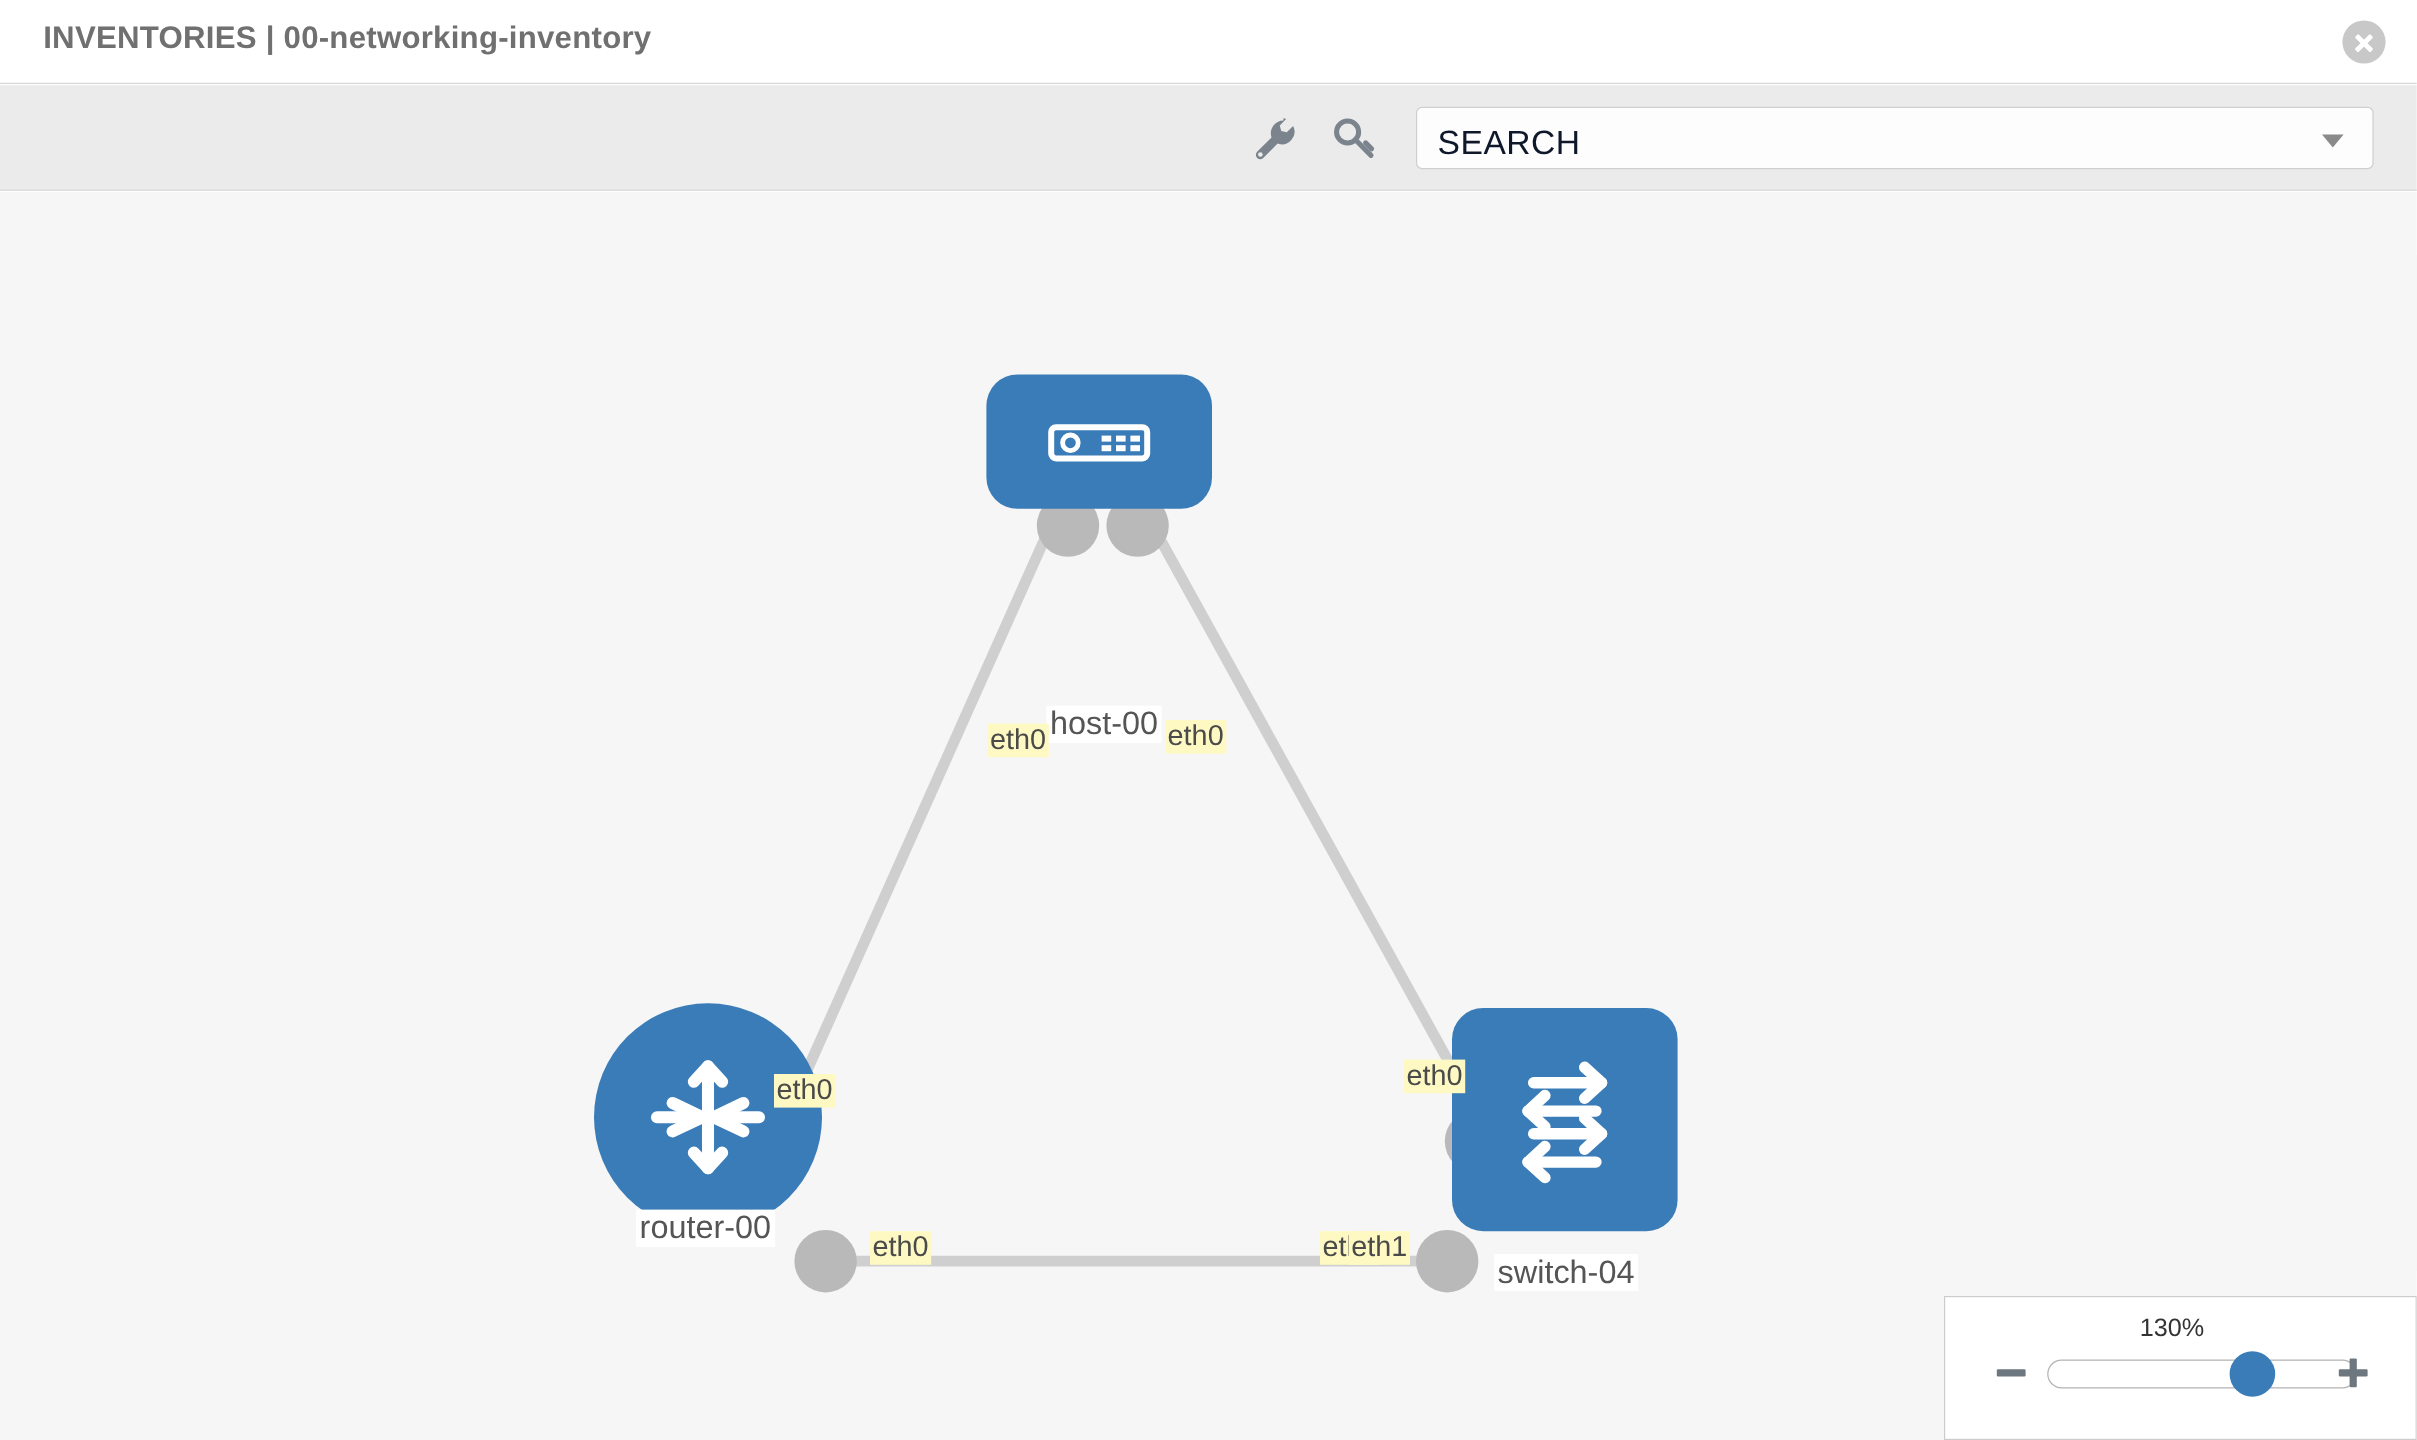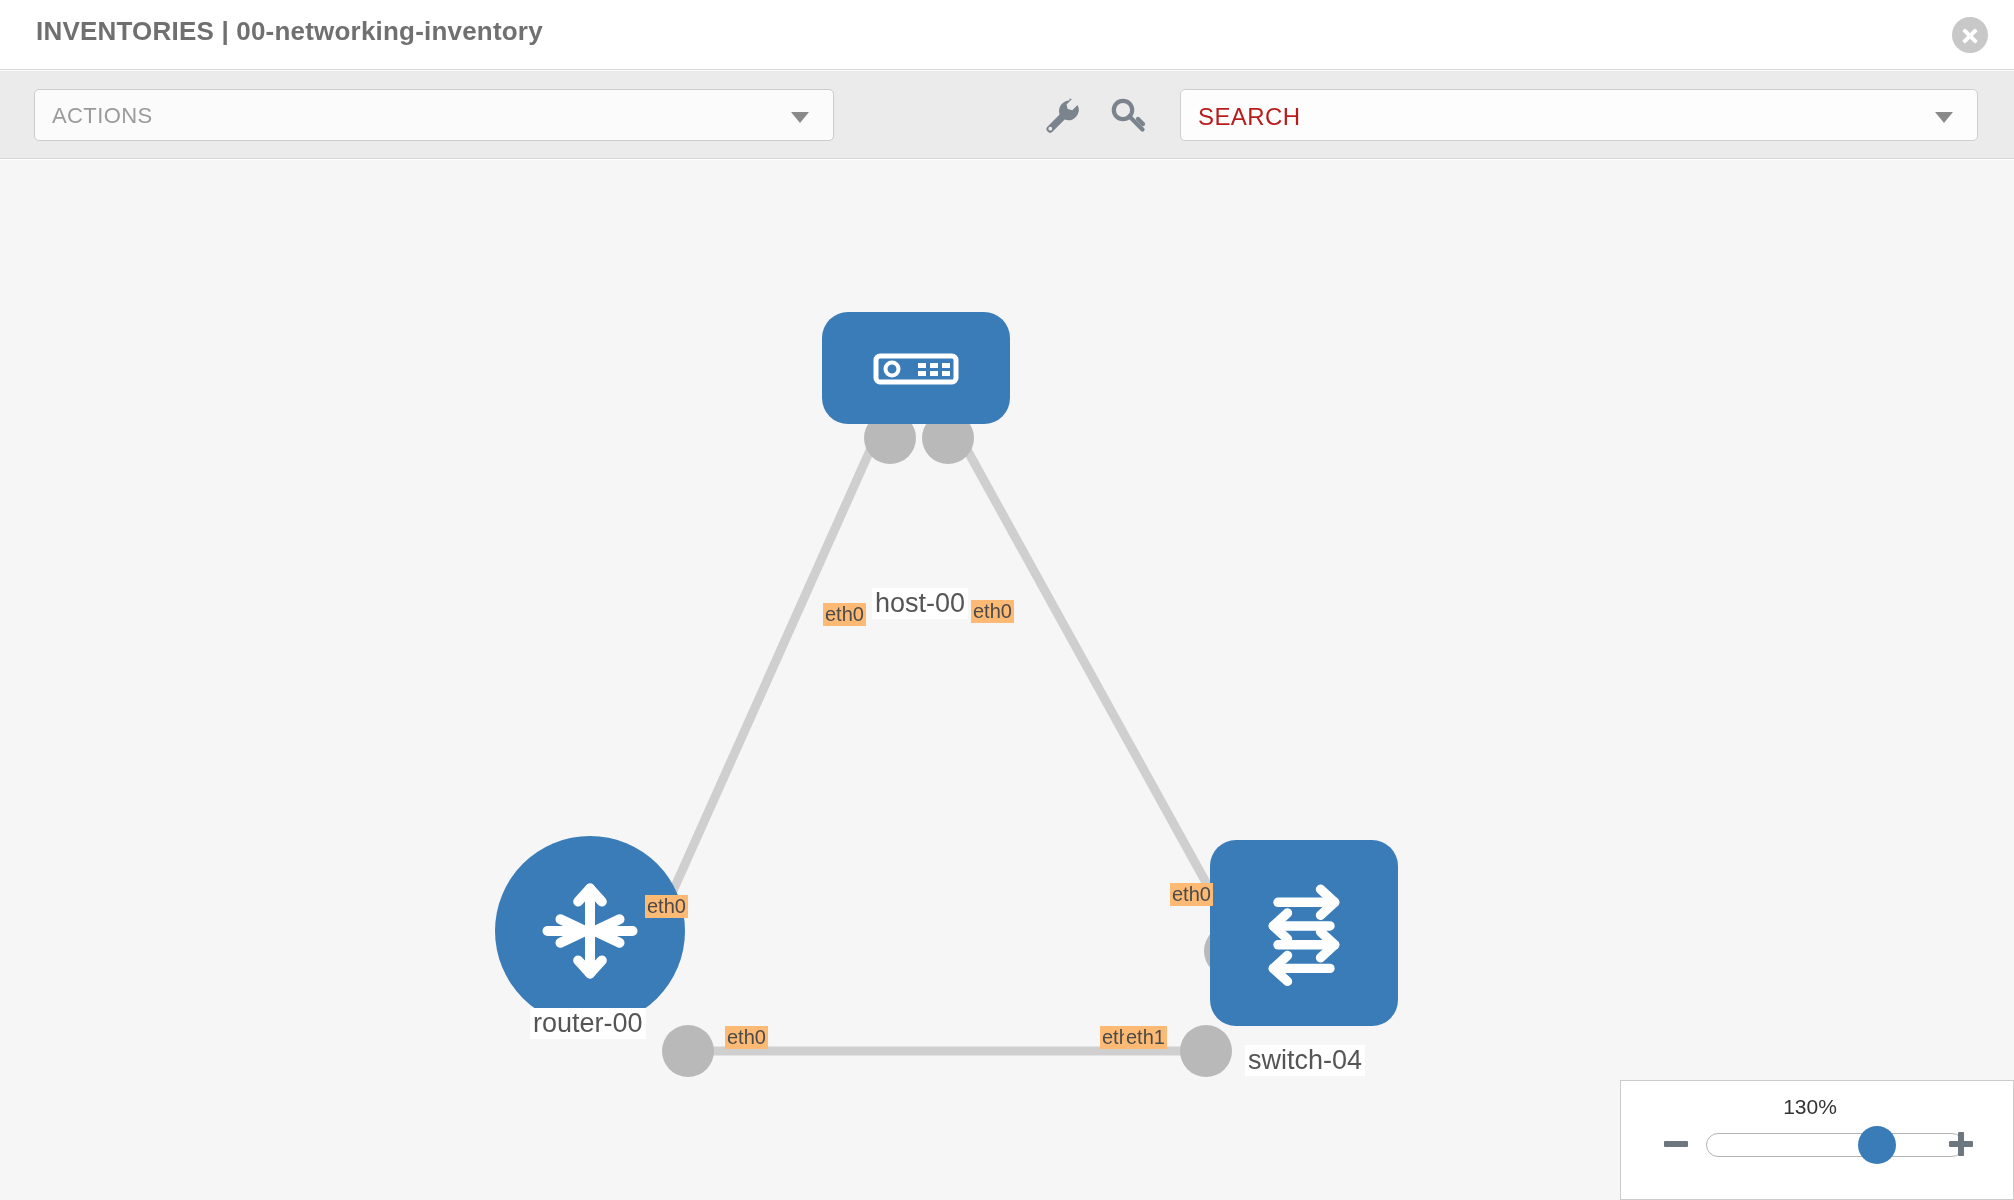--- a/index.html
+++ b/index.html
@@ -162,10 +162,6 @@
 
   <div class="toolbar">
 
-    <div class="actions-select">
-      <div class="label">ACTIONS</div>
-      <div class="caret"></div>
-    </div>
 
     <div class="tool-icon wrench">
       <svg viewBox="0 0 42 42" width="42" height="42" aria-hidden="true">

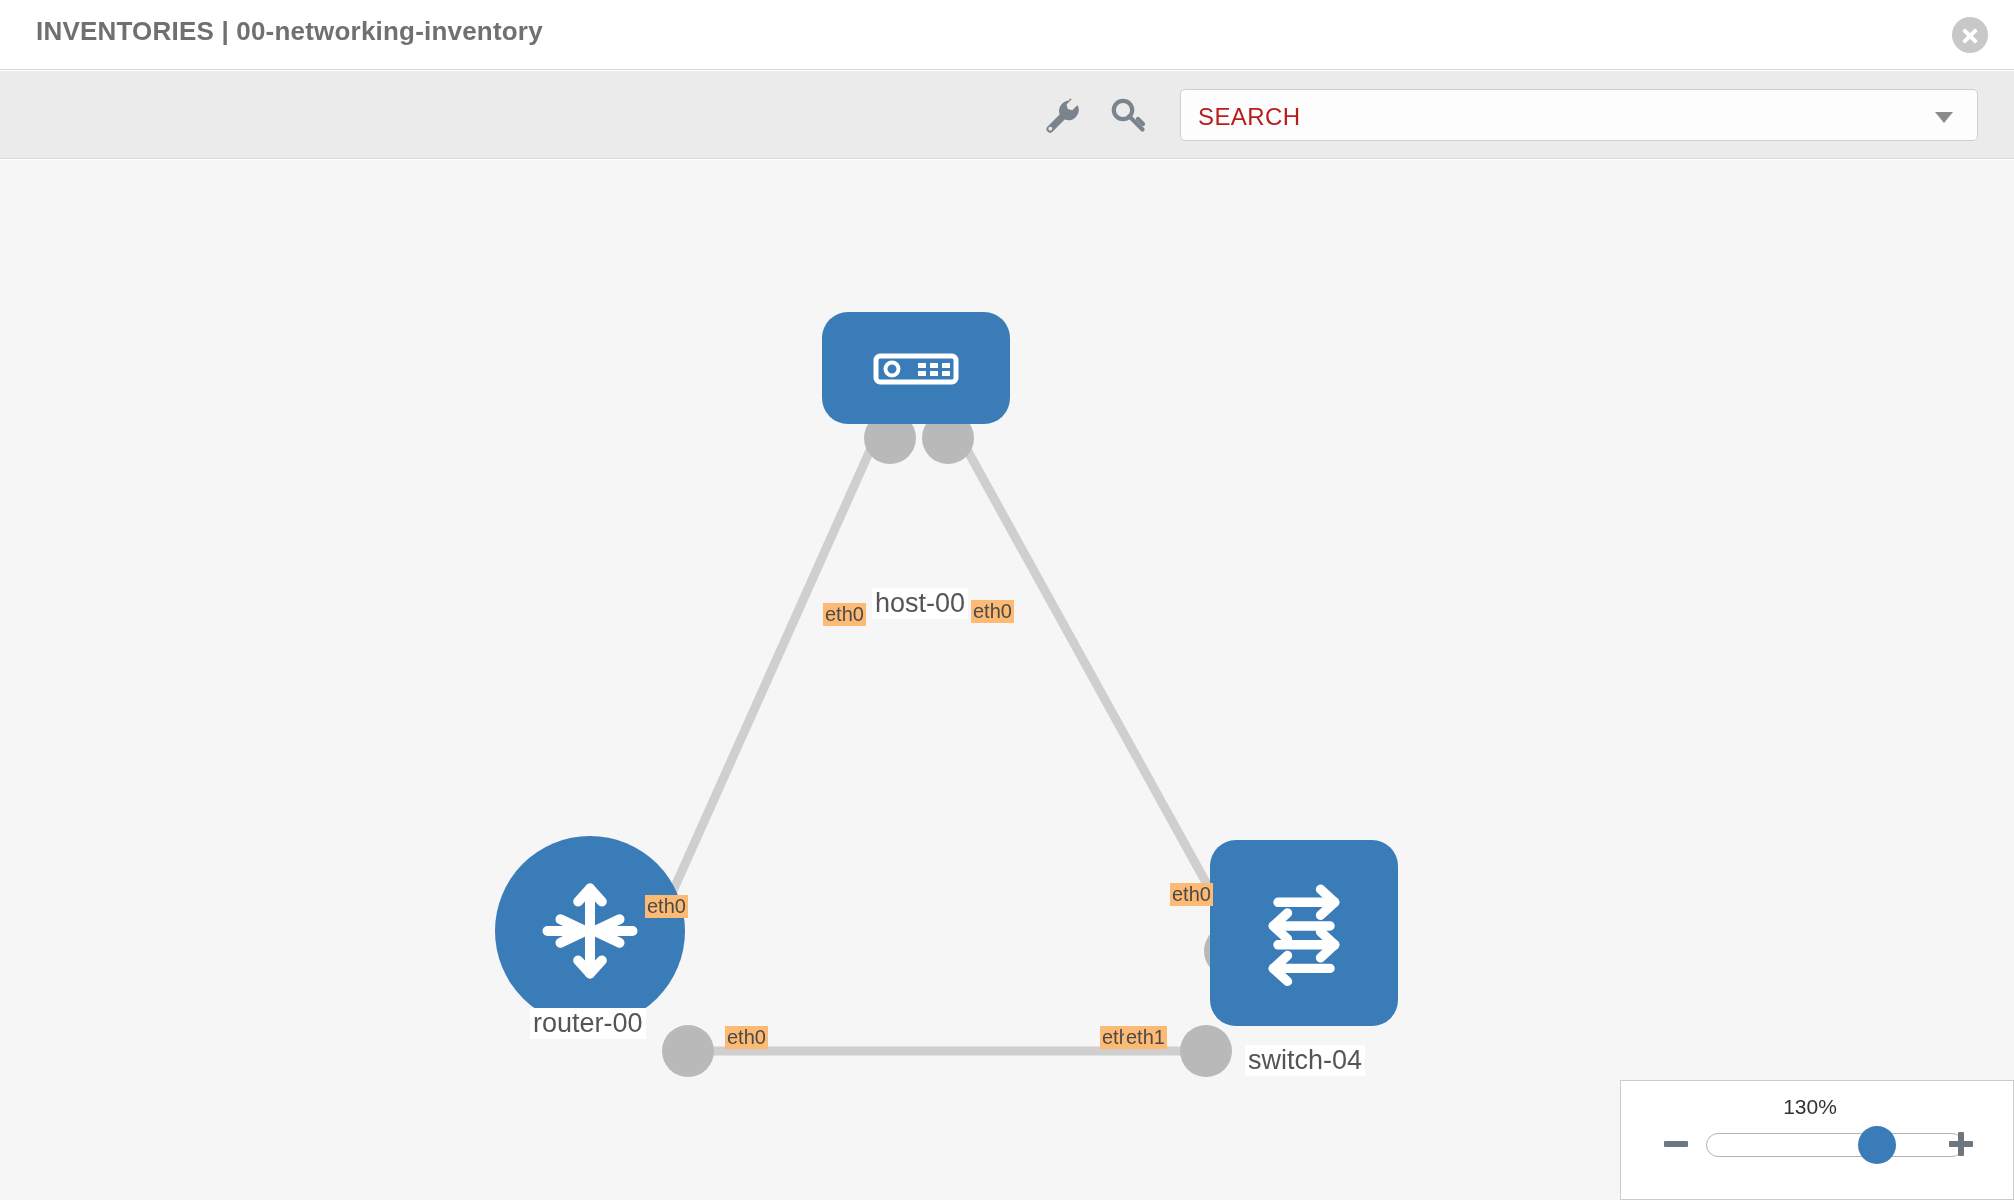--- a/index.html
+++ b/index.html
@@ -76,7 +76,7 @@
   }
   .search-box .label {
     position: absolute; left: 17px; top: 13px;
-    font-size: 24px; color: #b91c1c; letter-spacing: 0.4px; text-align: center;
+    font-size: 28px; color: #0f172a; letter-spacing: 0.4px; text-align: center;
   }
 
   

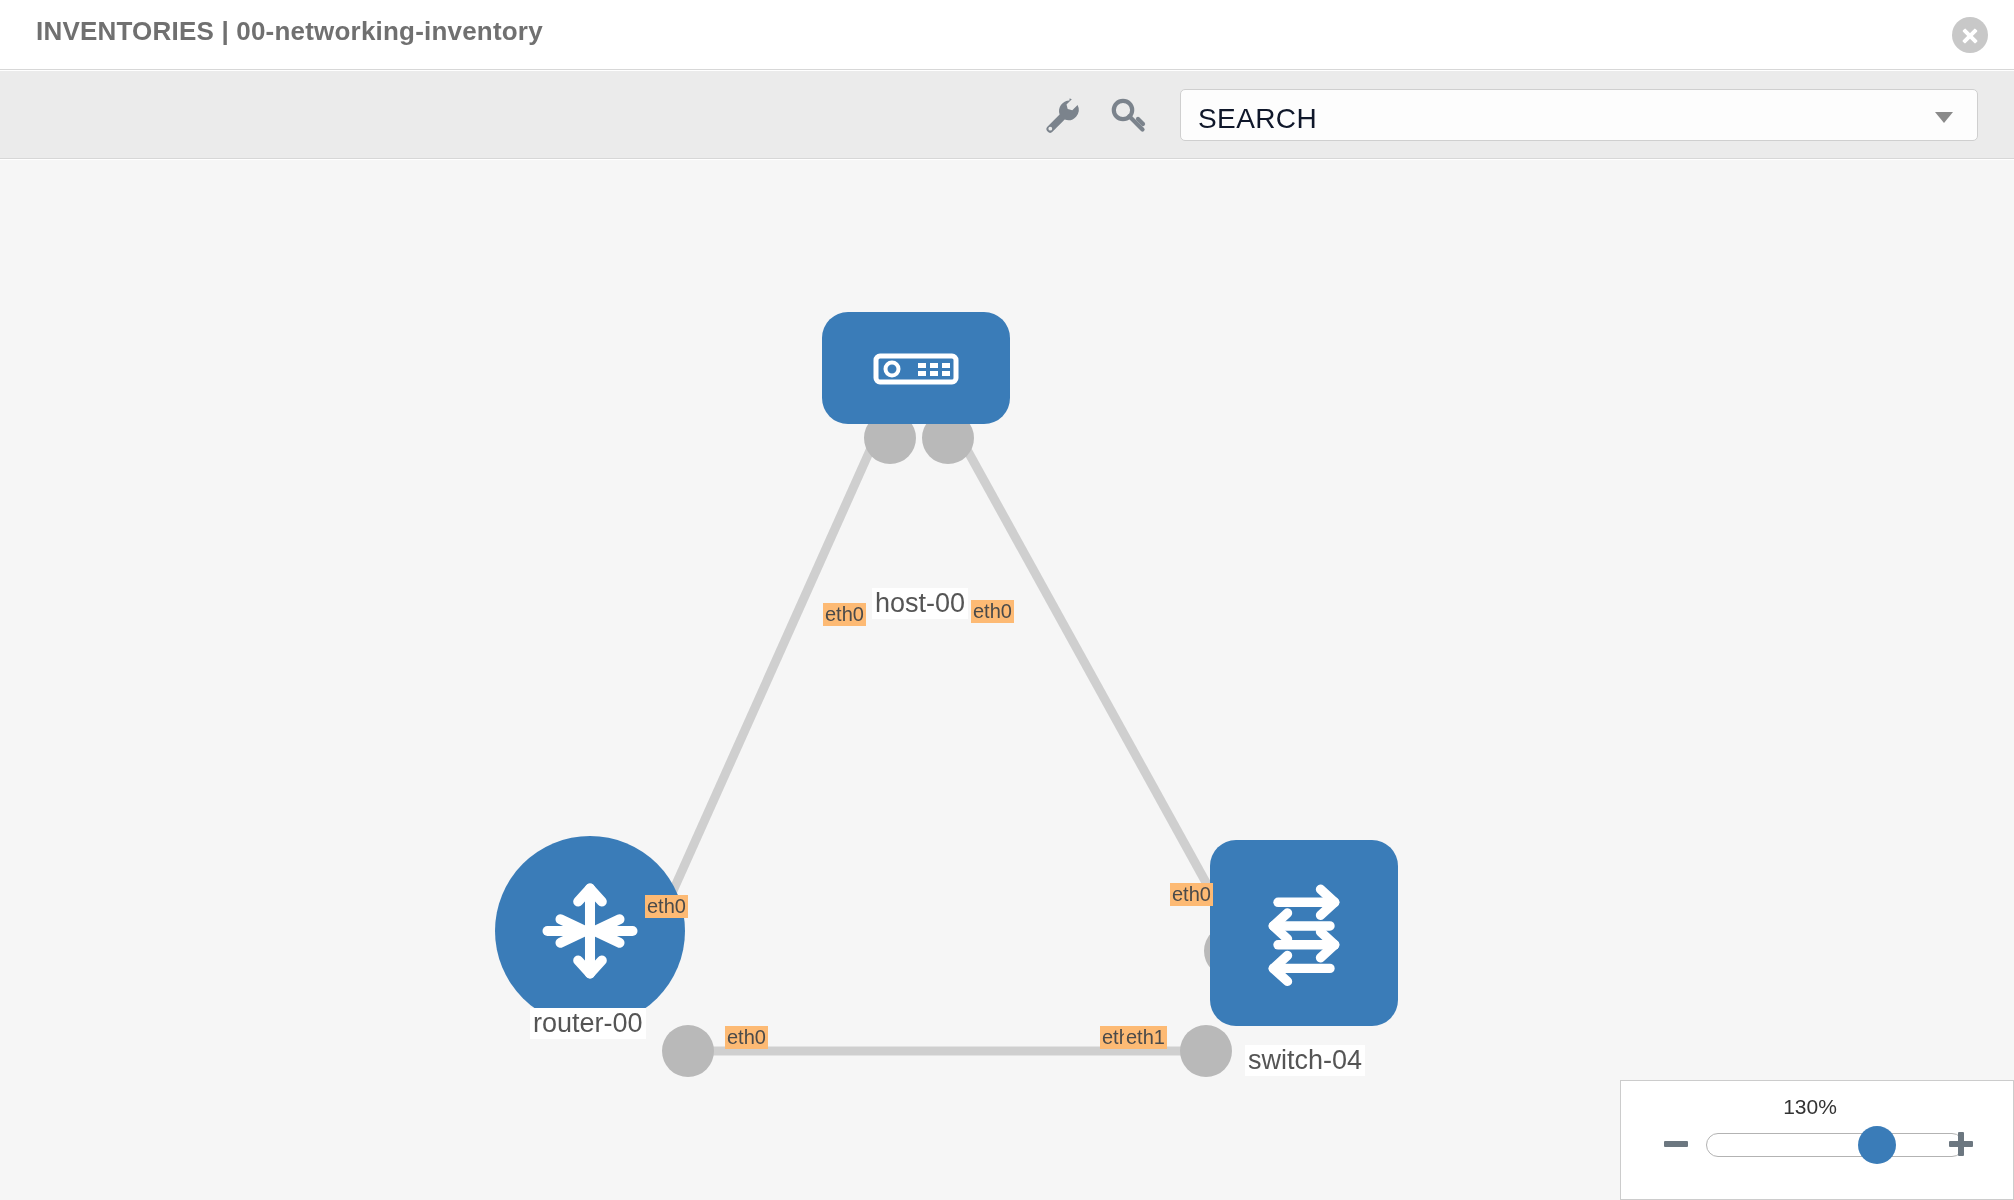--- a/index.html
+++ b/index.html
@@ -108,8 +108,8 @@
   }
   .edge-label {
     position: absolute;
-    font-size: 20px; color: #4a4a4a;
-    background: #fdba74;
+    font-size: 24px; color: #4a4a4a;
+    background: #fef9c3;
     padding: 0 2px;
     white-space: nowrap;
     pointer-events: none;

